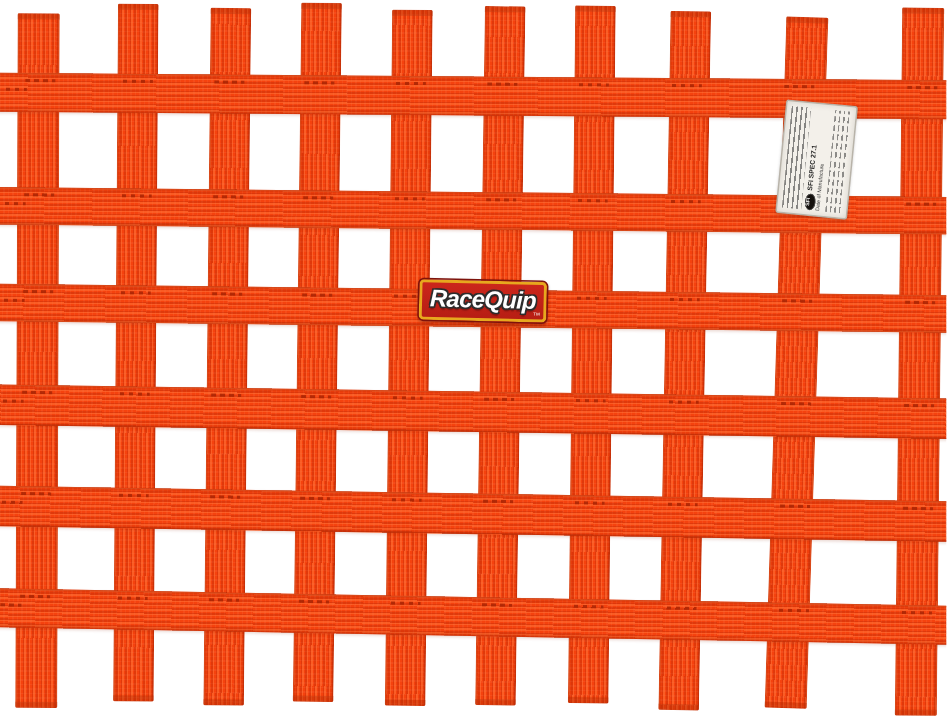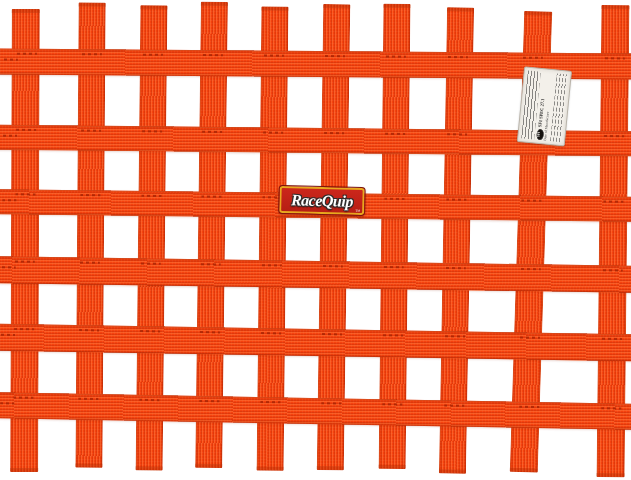--- a/index.html
+++ b/index.html
@@ -6,7 +6,7 @@
   .stage{
     position:relative;width:631px;height:480px;overflow:hidden;
     background:var(--bg,#ffffff);
-    font-family:Liberation Serif, serif;
+    font-family:Liberation Sans, sans-serif;
   }
   .net-rotor{
     position:absolute;inset:0;

